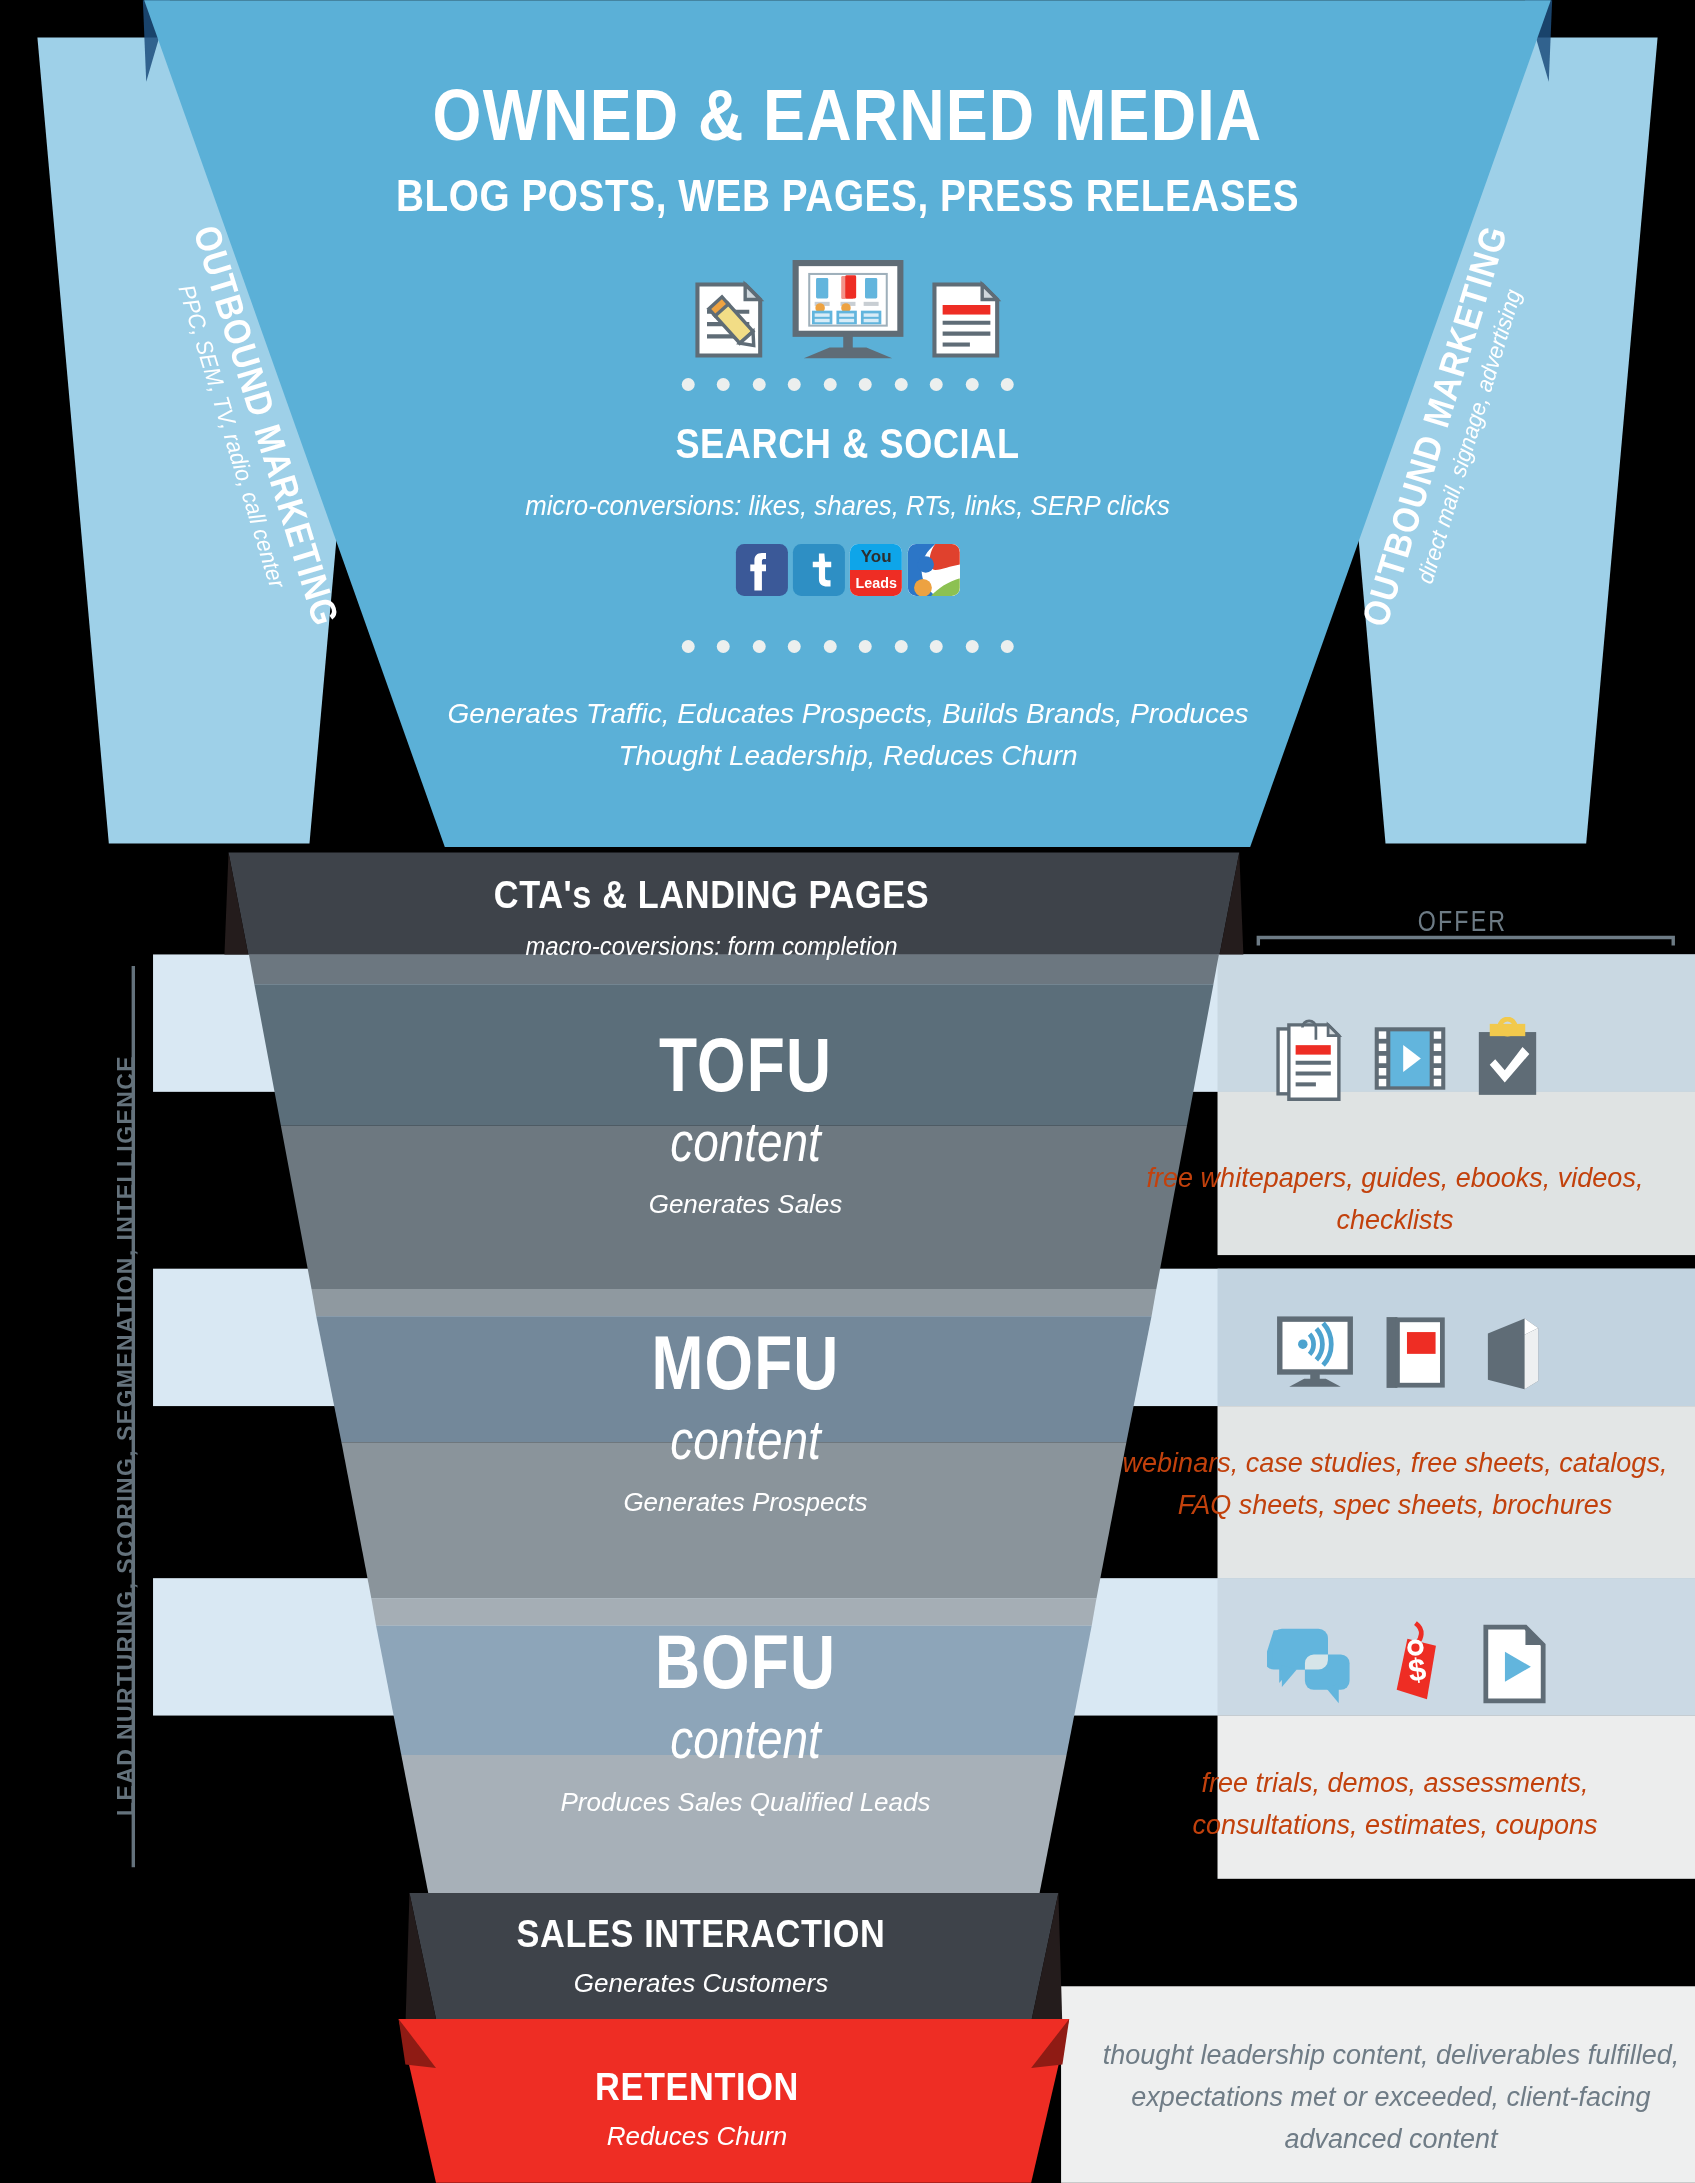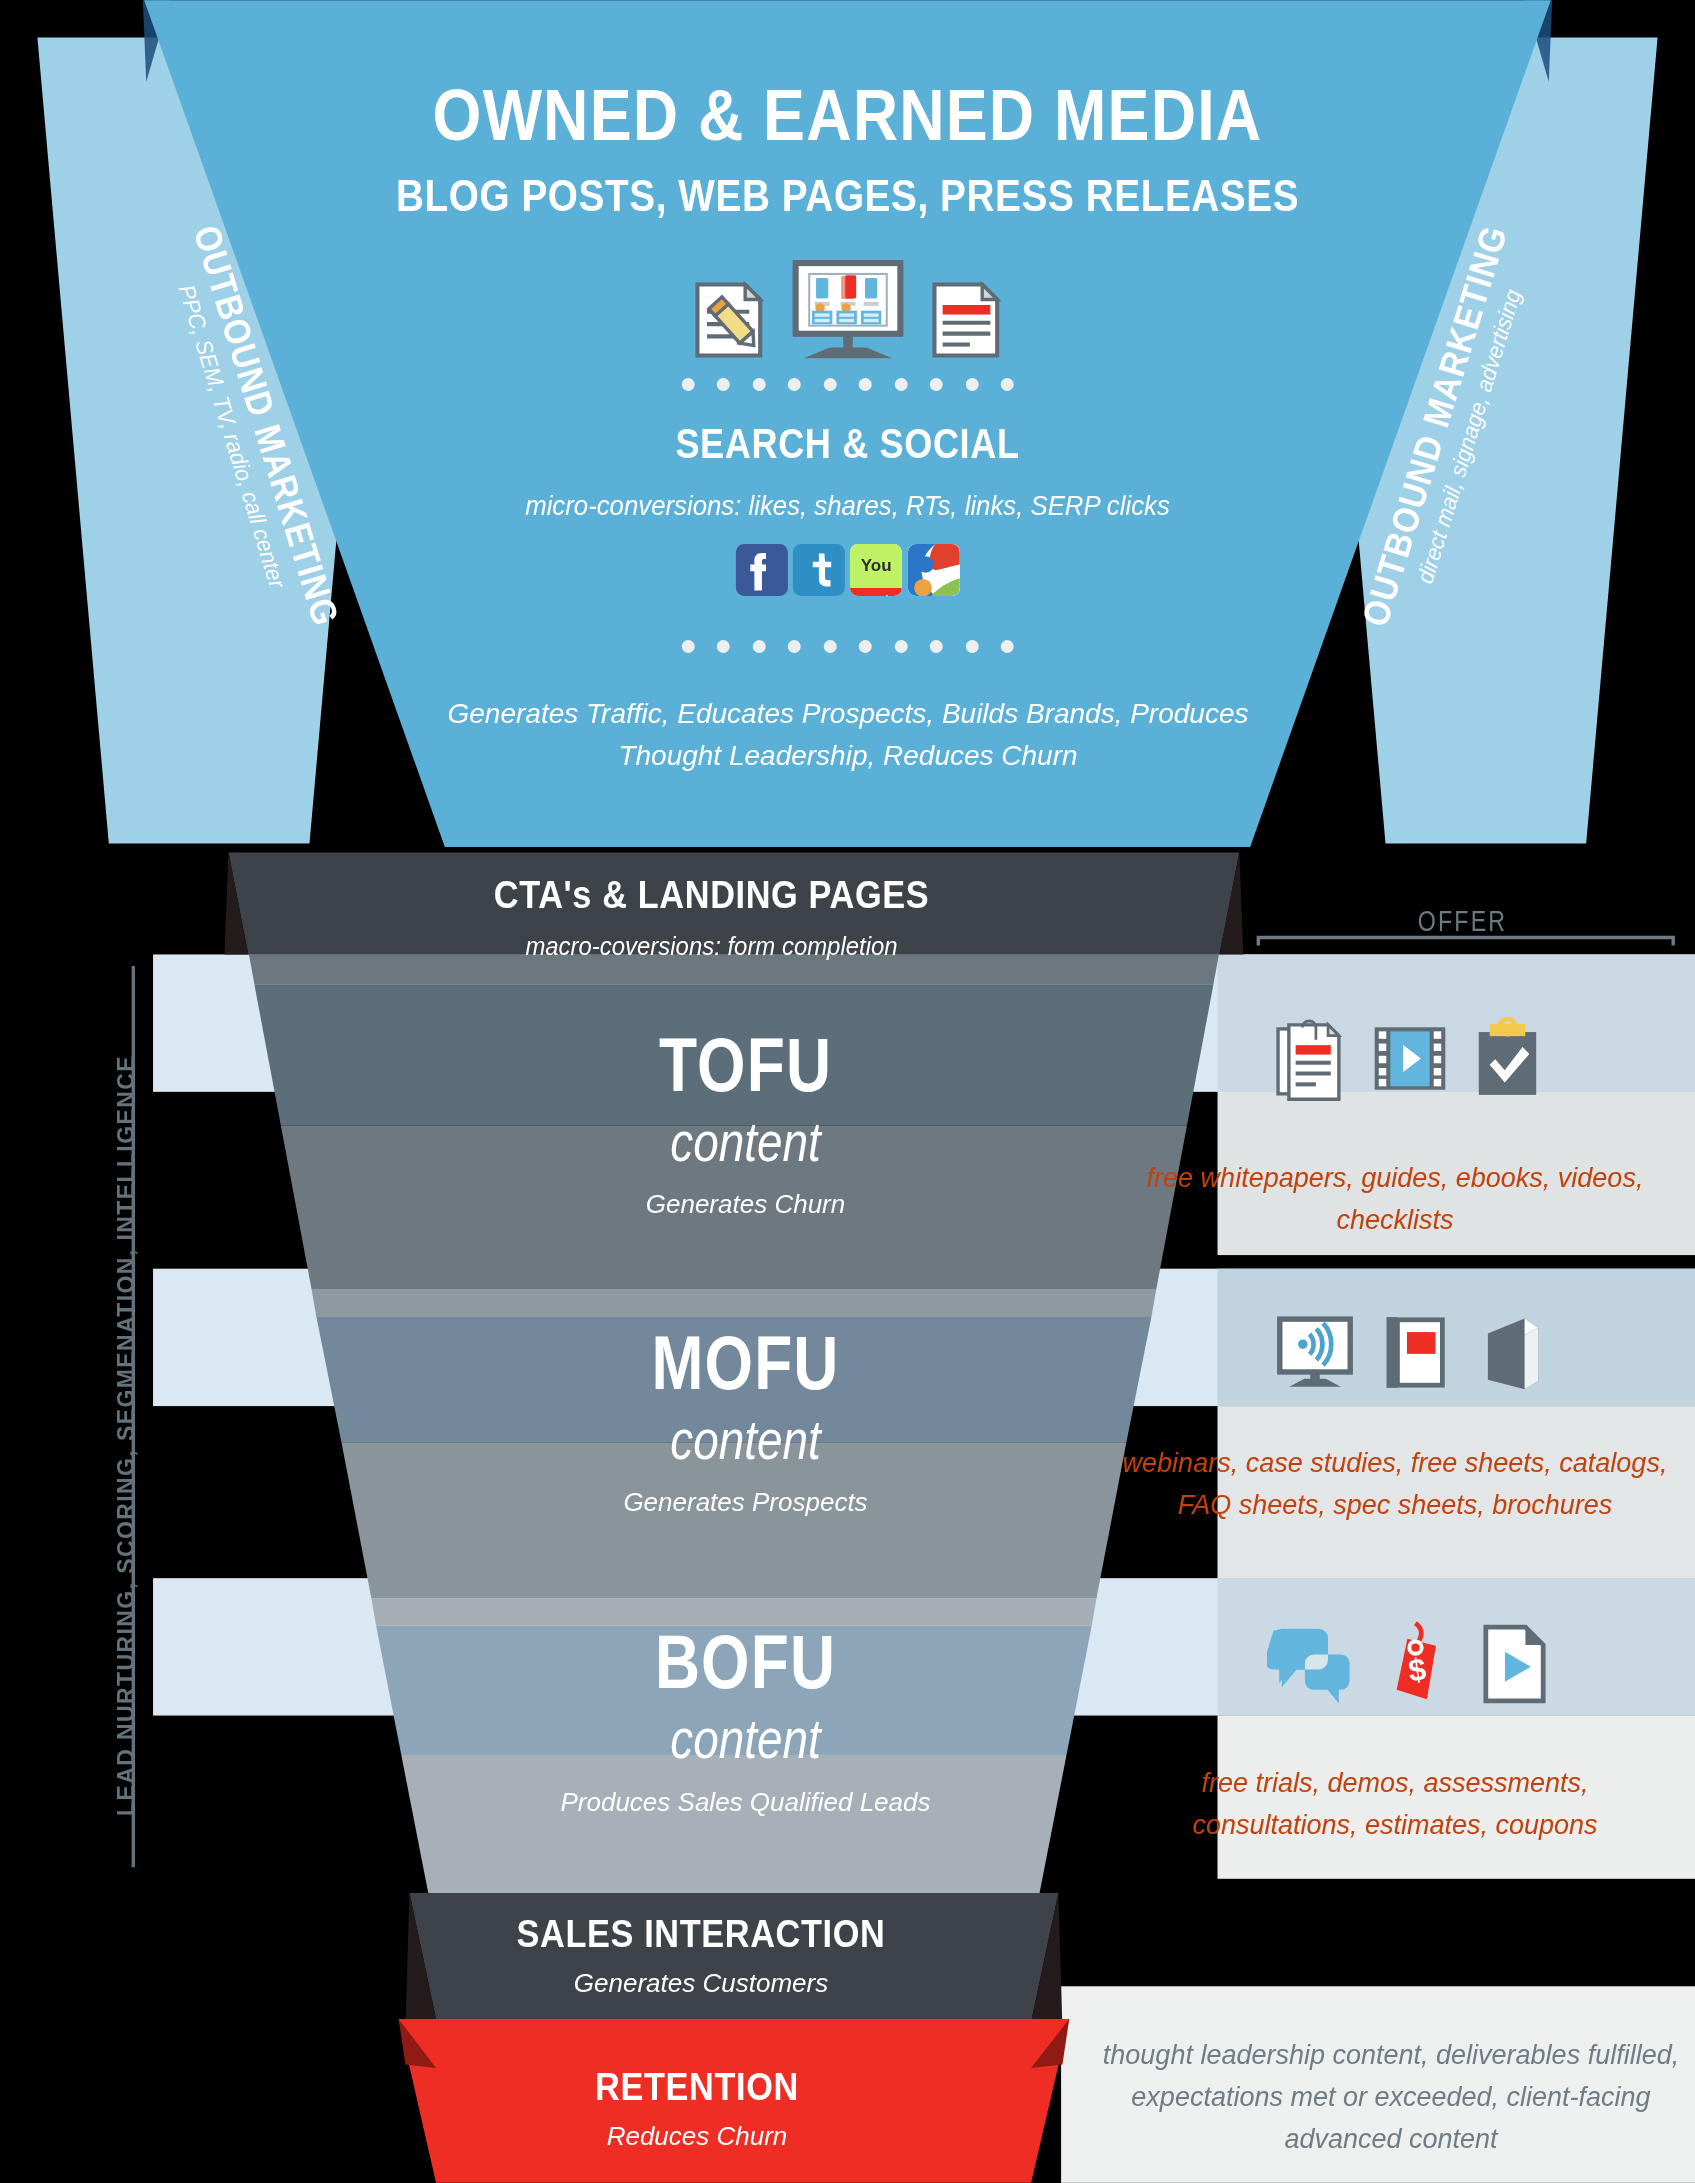--- a/index.html
+++ b/index.html
@@ -234,7 +234,7 @@
         </svg>
     </div>
     <div class="sq" style="background:#fff;">
-      <div style="height:44px;background:#bef264;display:flex;align-items:center;justify-content:center;color:#2e2e2e;font-weight:bold;font-size:17px;font-family:'Liberation Sans',sans-serif;">You</div>
+      <div style="height:26px;background:#0ea5e9;display:flex;align-items:center;justify-content:center;color:#2e2e2e;font-weight:bold;font-size:17px;font-family:'Liberation Sans',sans-serif;">You</div>
       <div style="height:26px;background:#ee2d24;display:flex;align-items:center;justify-content:center;color:#fff;font-weight:bold;font-size:14.3px;font-family:'Liberation Sans',sans-serif;">Leads</div>
     </div>
     <div class="sq" style="background:#fff;">

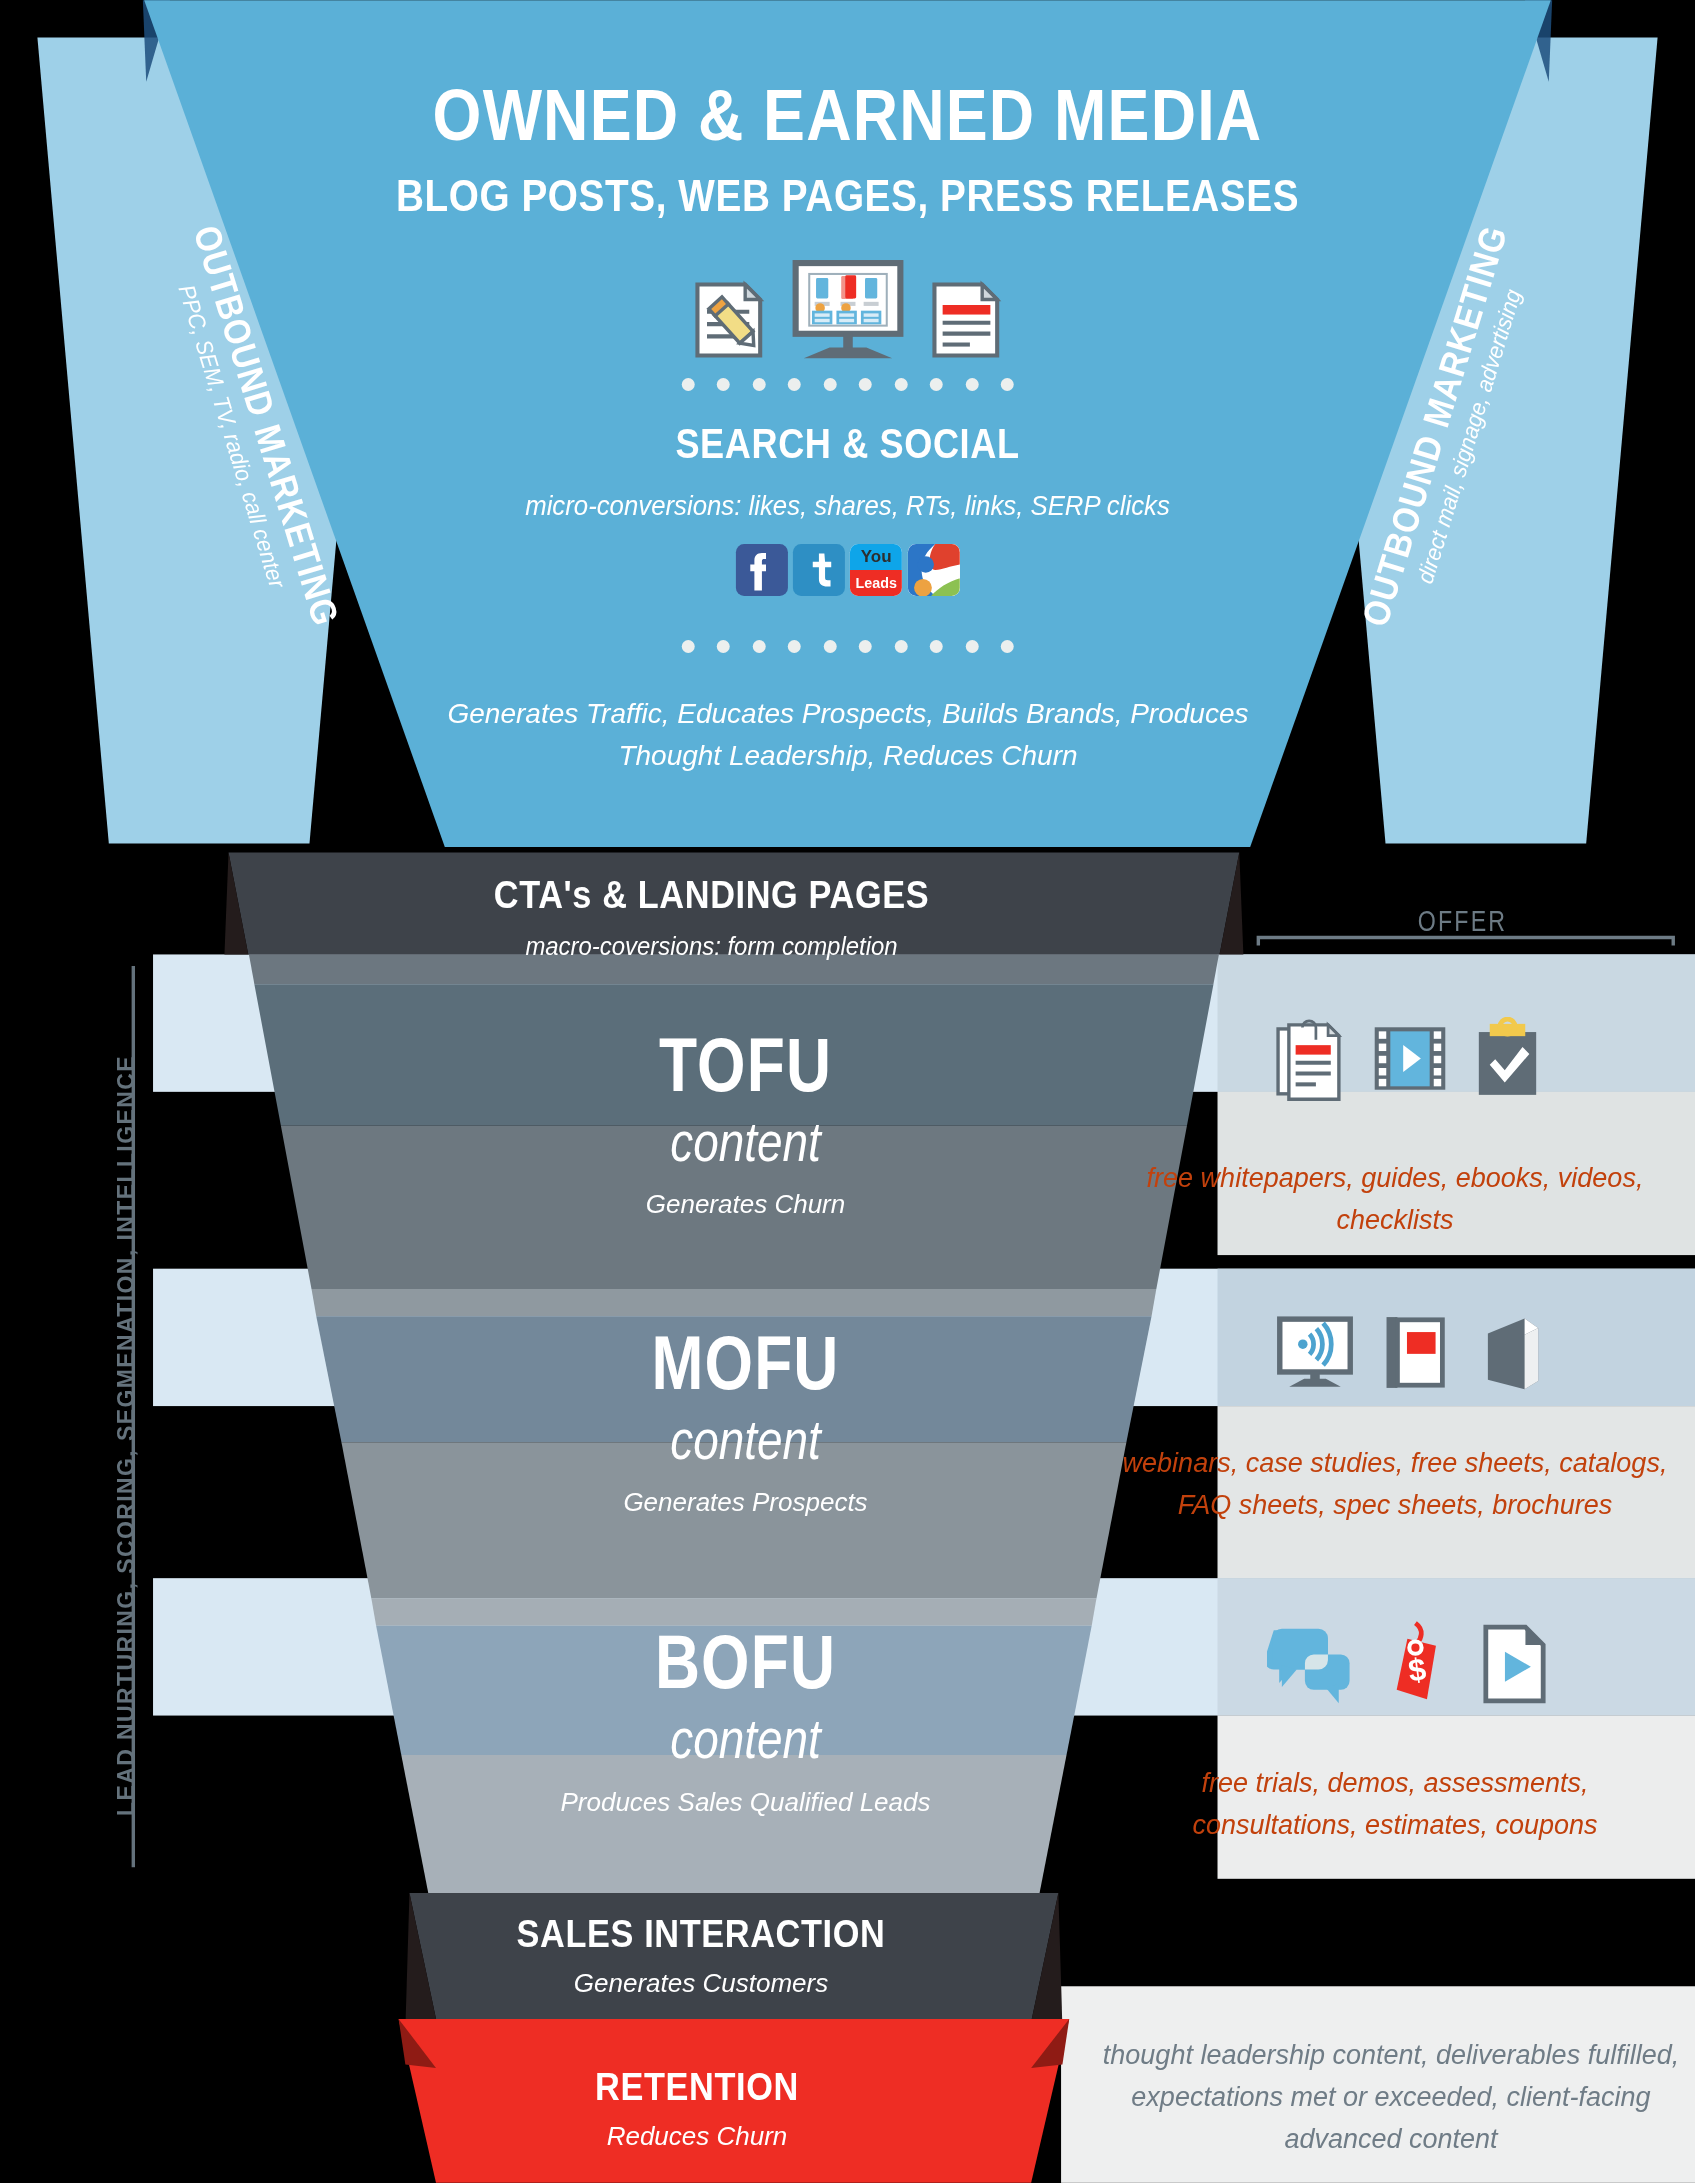--- a/index.html
+++ b/index.html
@@ -278,7 +278,7 @@
 
   <div class="txt cond stage-big" id="tofu1">TOFU</div>
   <div class="txt cond stage-sub" id="tofu2">content</div>
-  <div class="txt cond stage-gen" id="tofu3">Generates Churn</div>
+  <div class="txt cond stage-gen" id="tofu3">Generates Sales</div>
 
   <div class="txt cond stage-big" id="mofu1">MOFU</div>
   <div class="txt cond stage-sub" id="mofu2">content</div>

